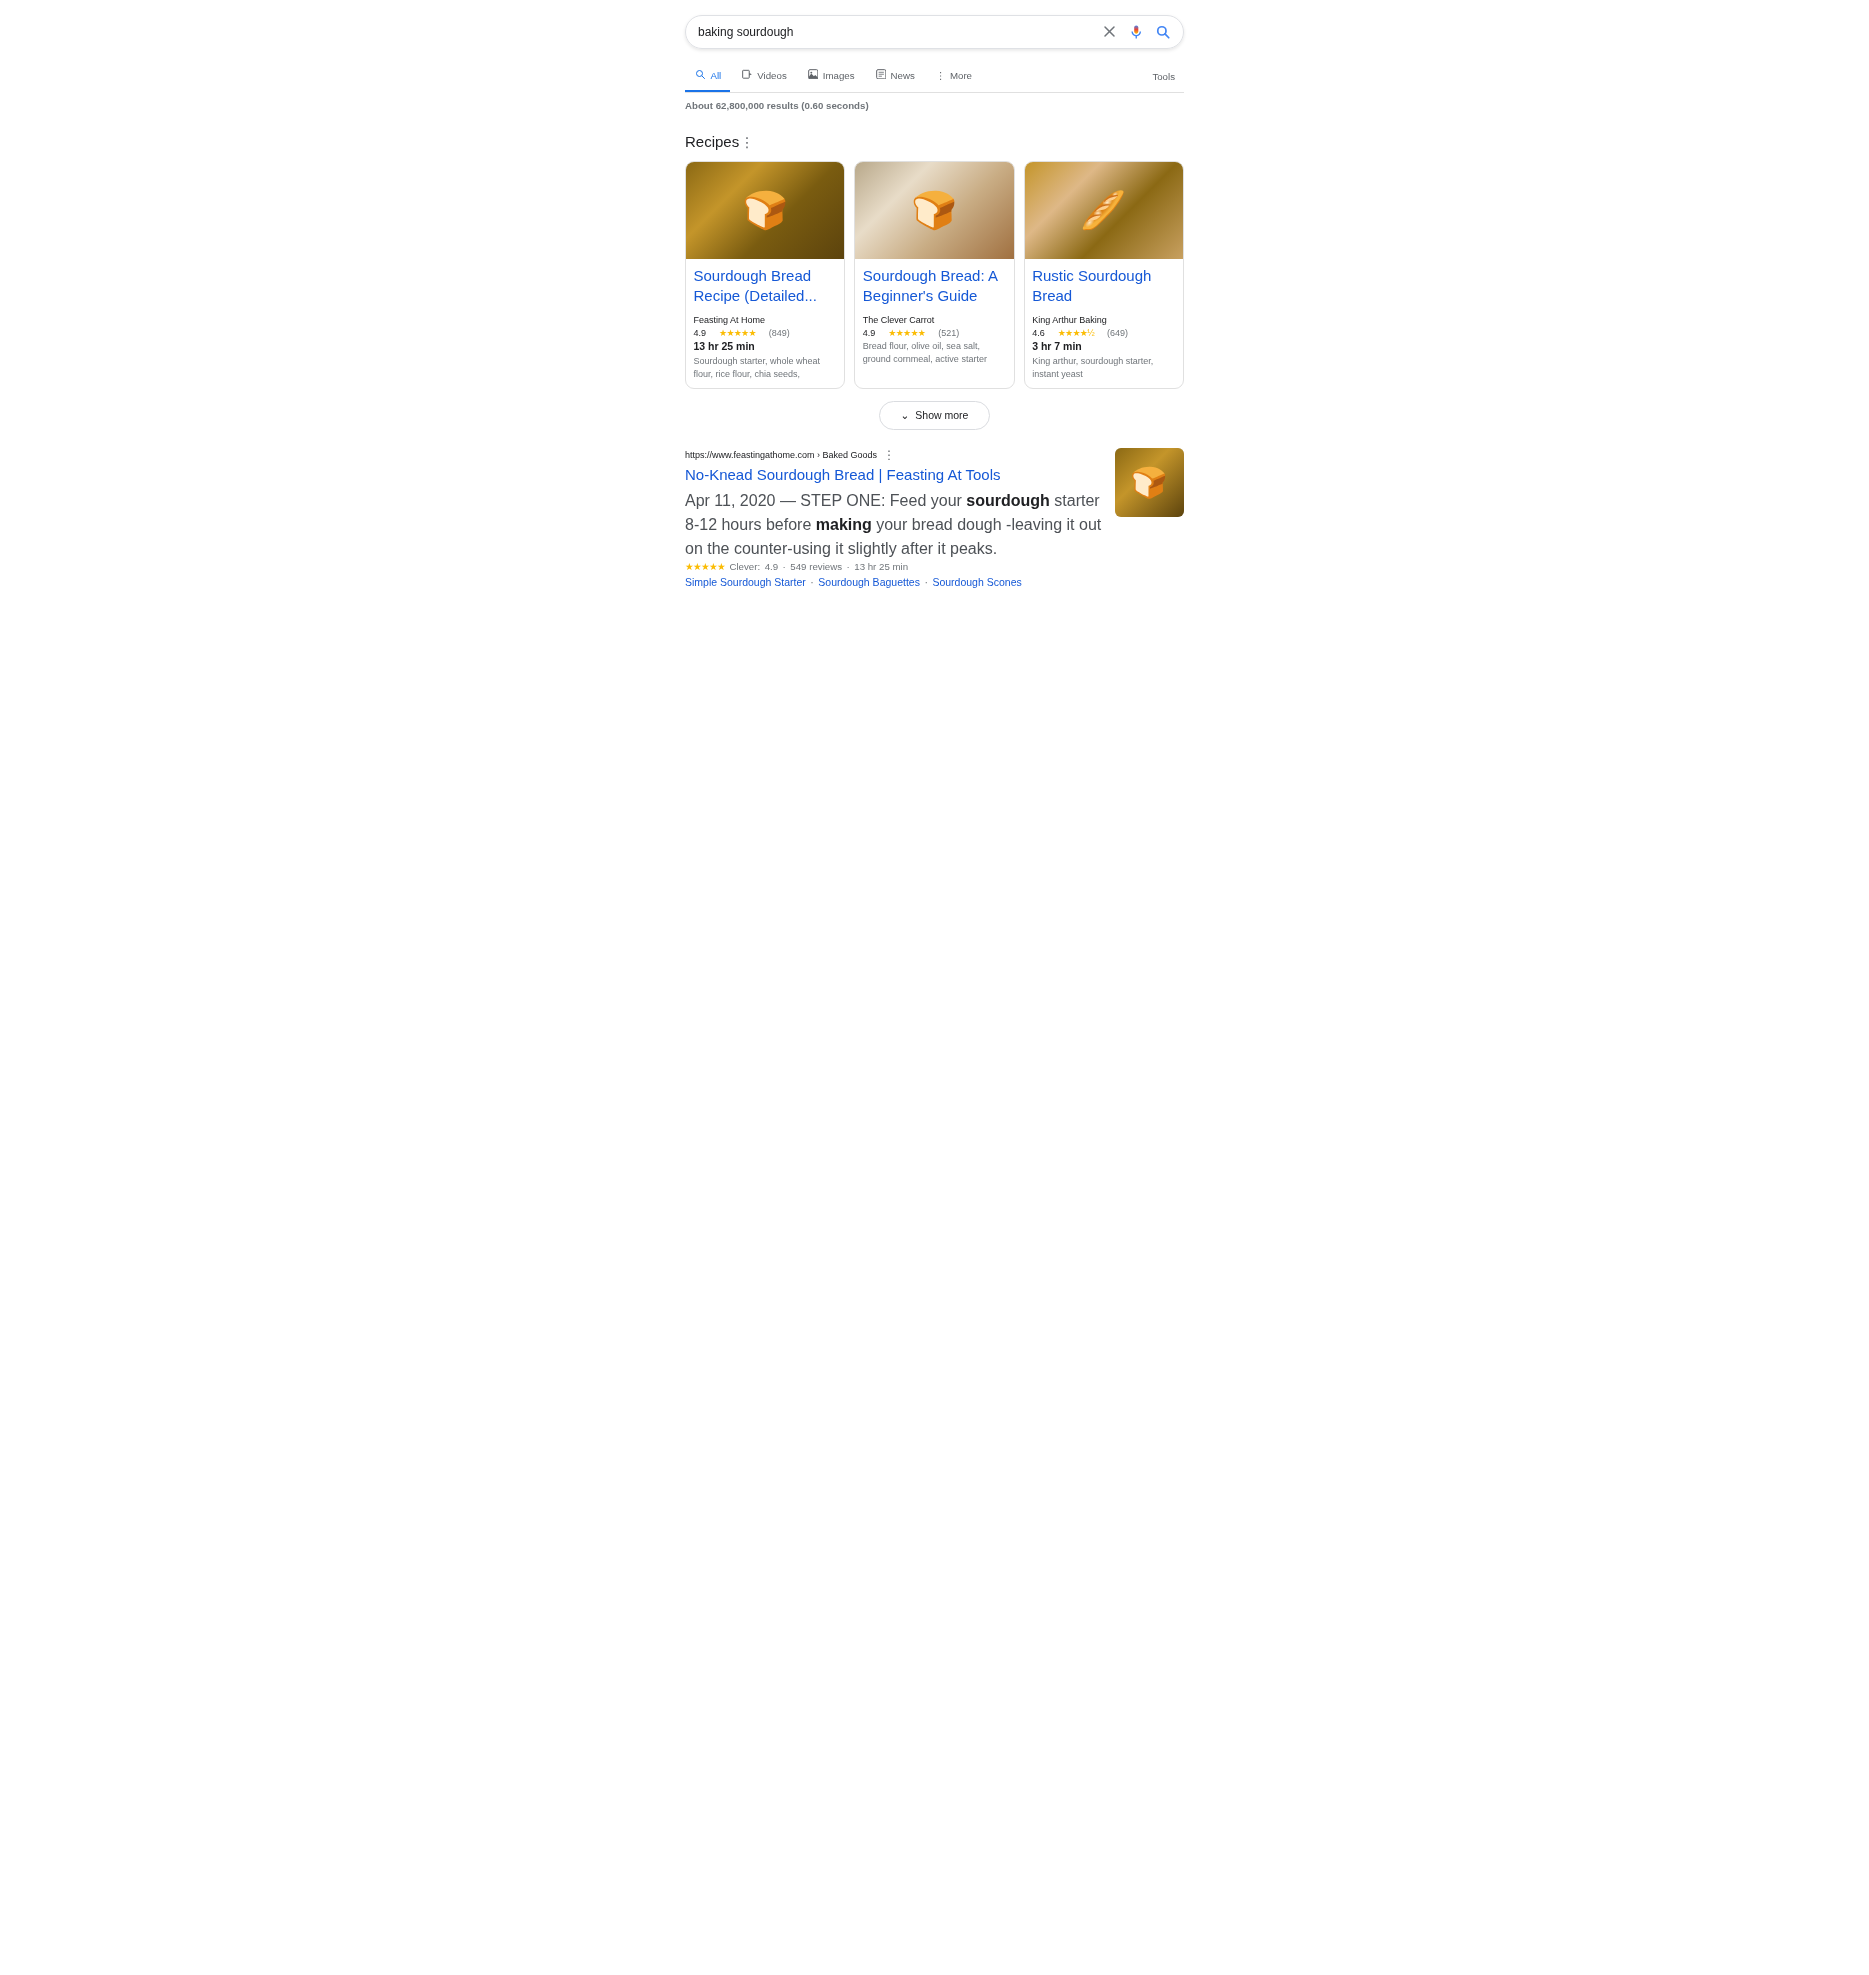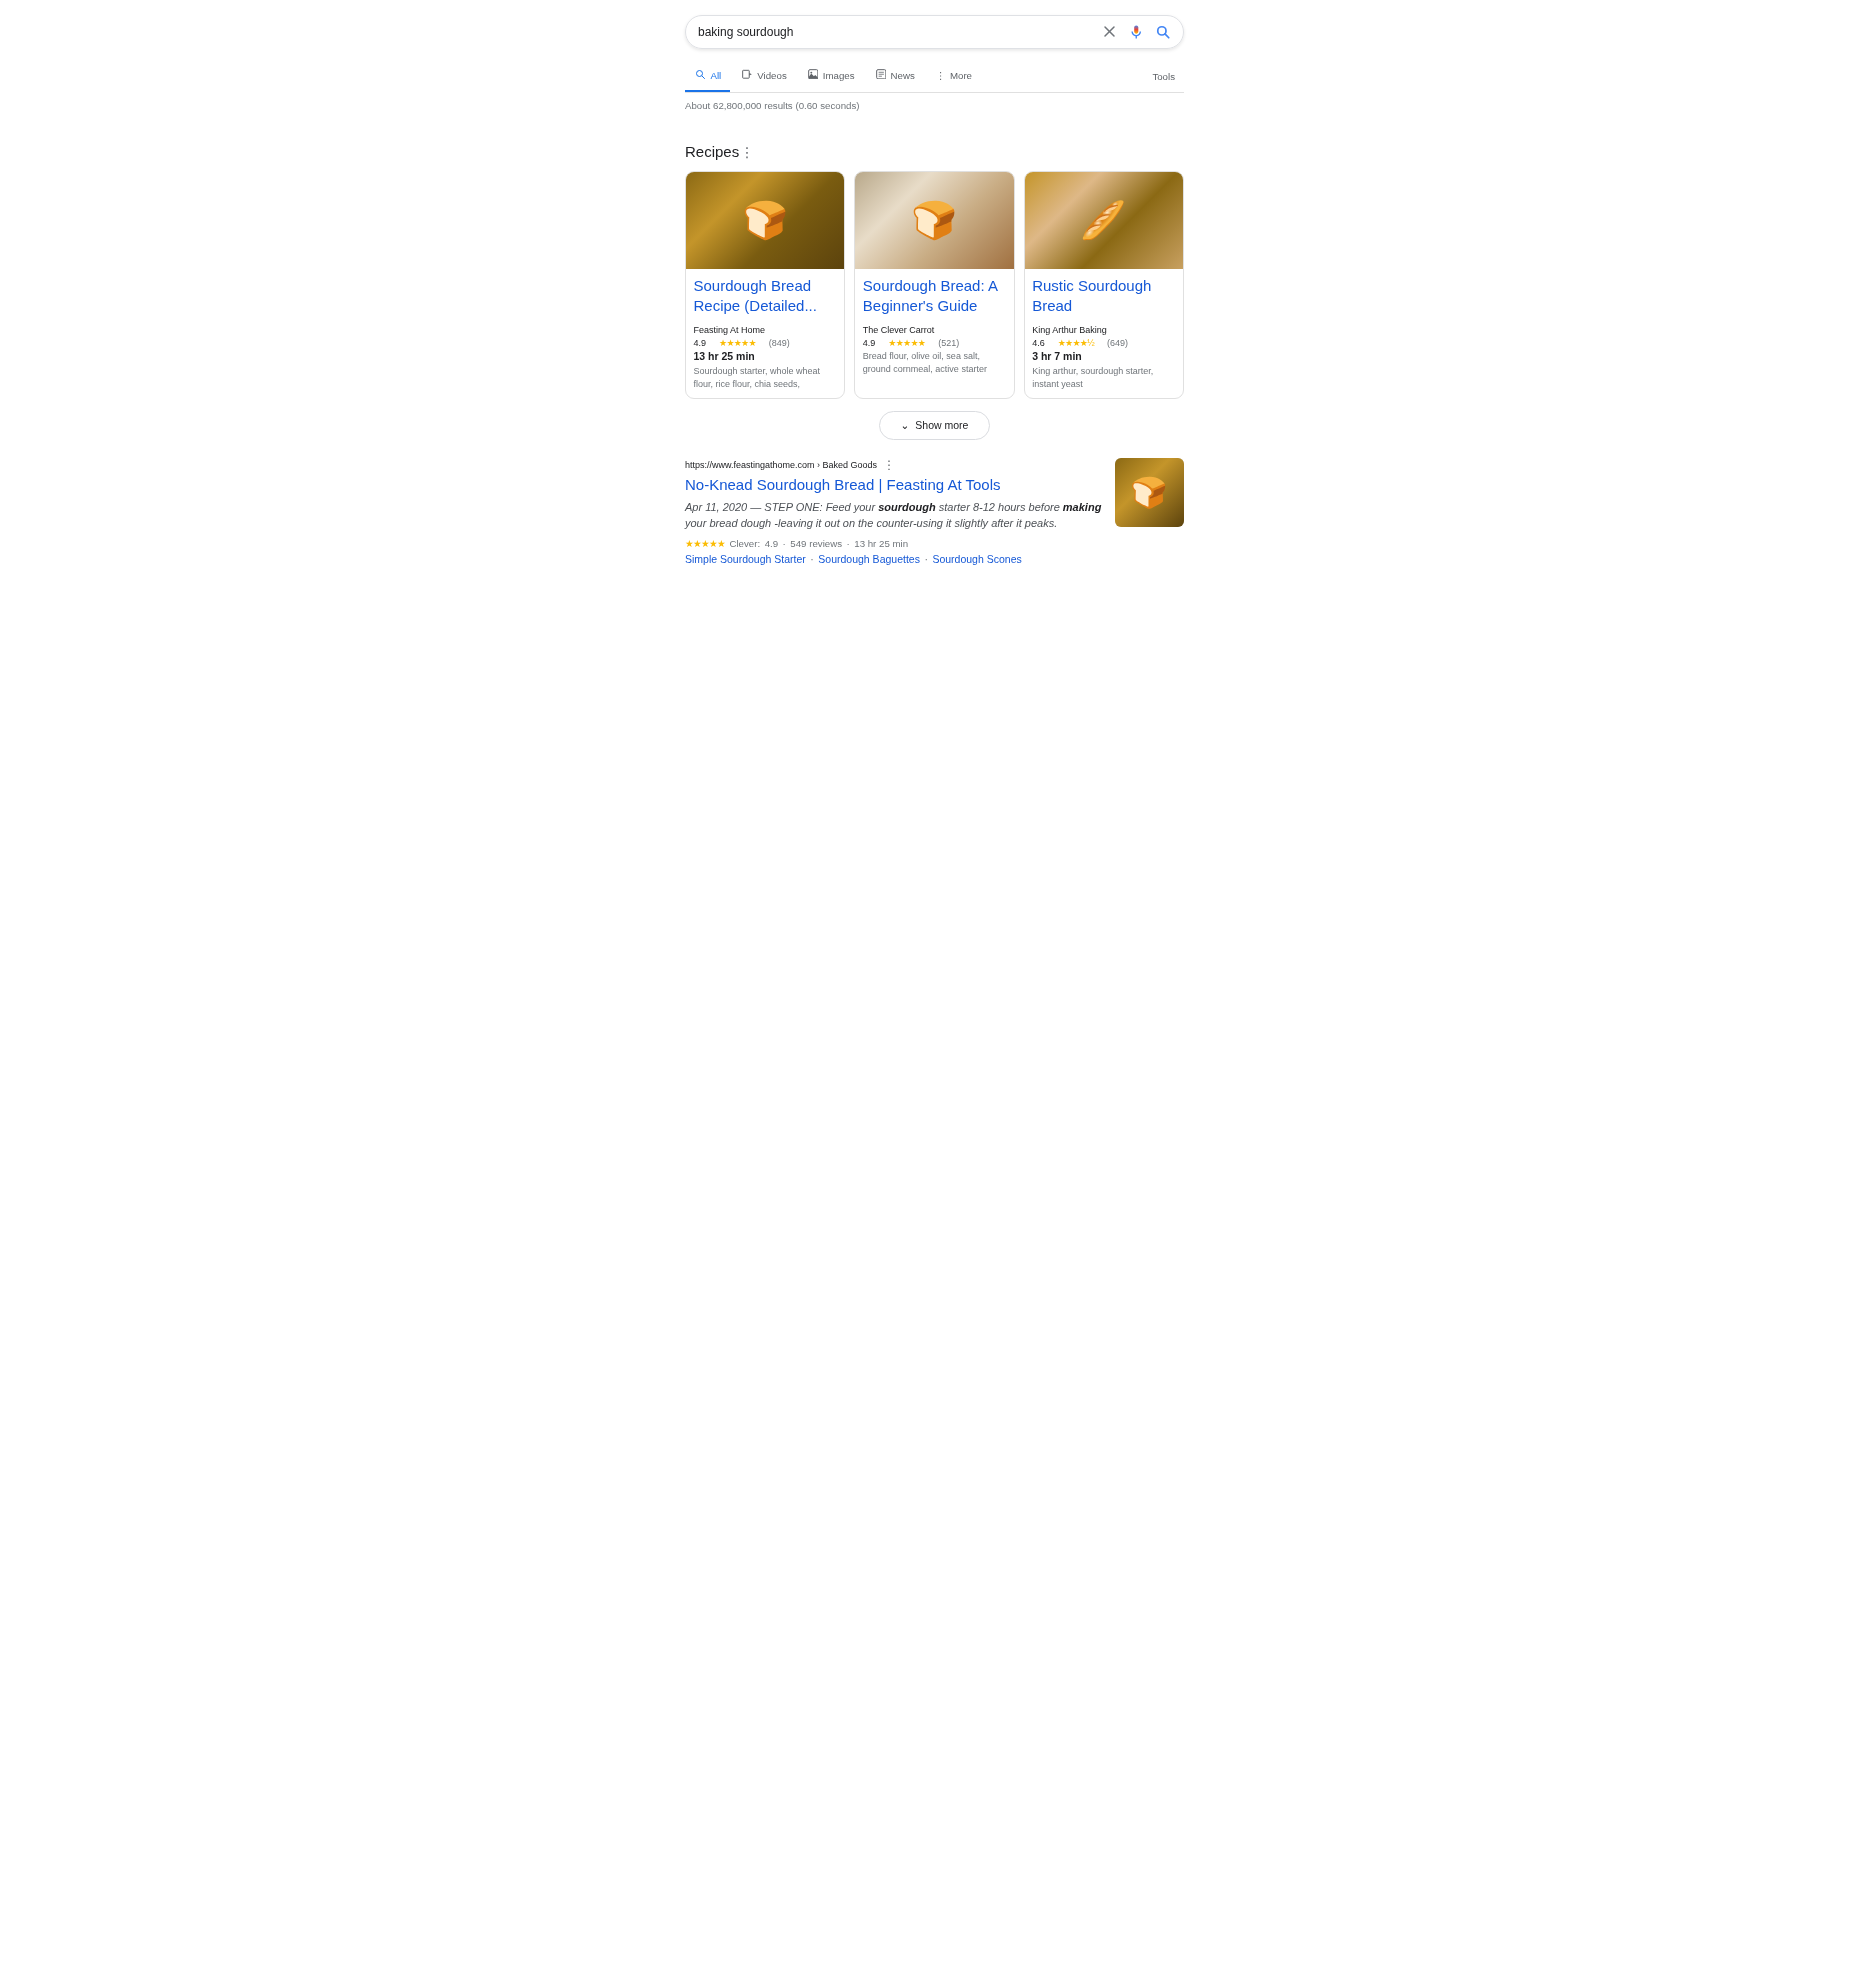--- a/index.html
+++ b/index.html
@@ -81,7 +81,8 @@
     .results-count {
       font-size: 9.7px;
       color: #70757a;
-      margin-bottom: 32px;
+      margin-bottom: 22px;
+      font-weight: bold;
     }
 
     

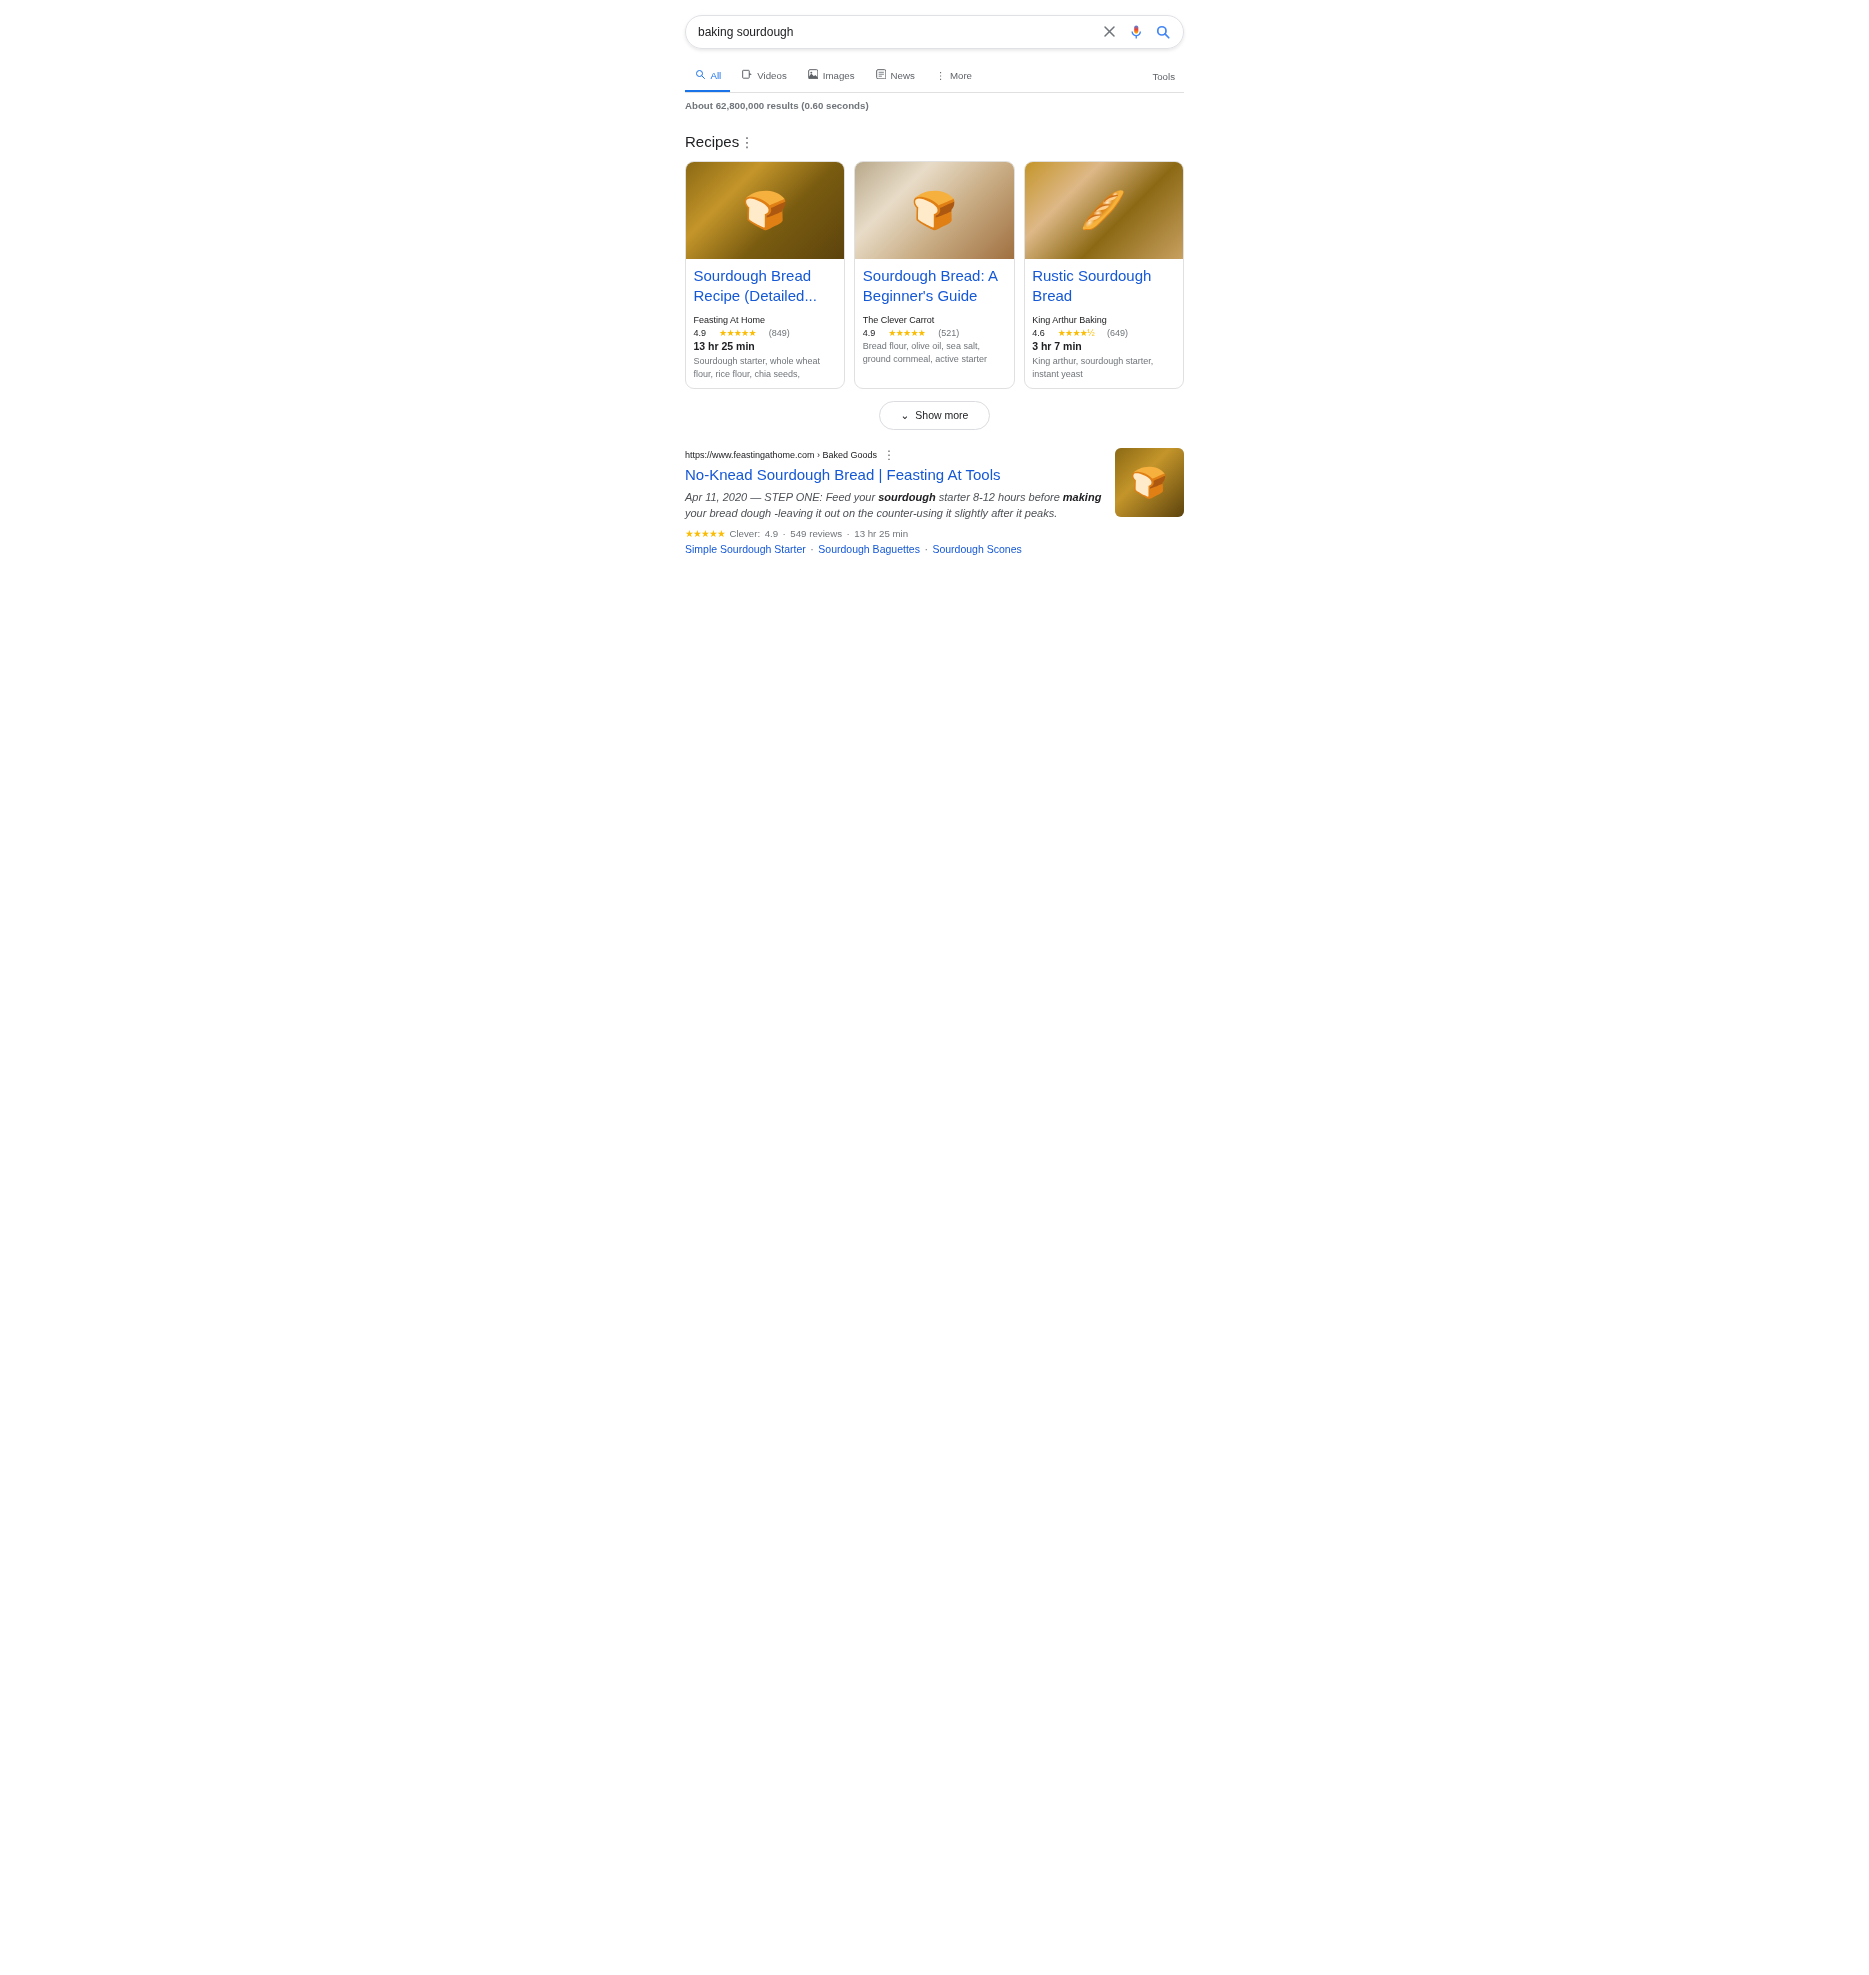--- a/index.html
+++ b/index.html
@@ -224,11 +224,10 @@
       display: block;
     }
     .result-snippet {
-      font-size: 11px;
+      font-size: 16px;
       color: #4d5156;
       line-height: 1.5;
-      margin-bottom: 6px;
-      font-style: italic;
+      margin-bottom: 0;
     }
     .result-snippet b {
       color: #202124;

